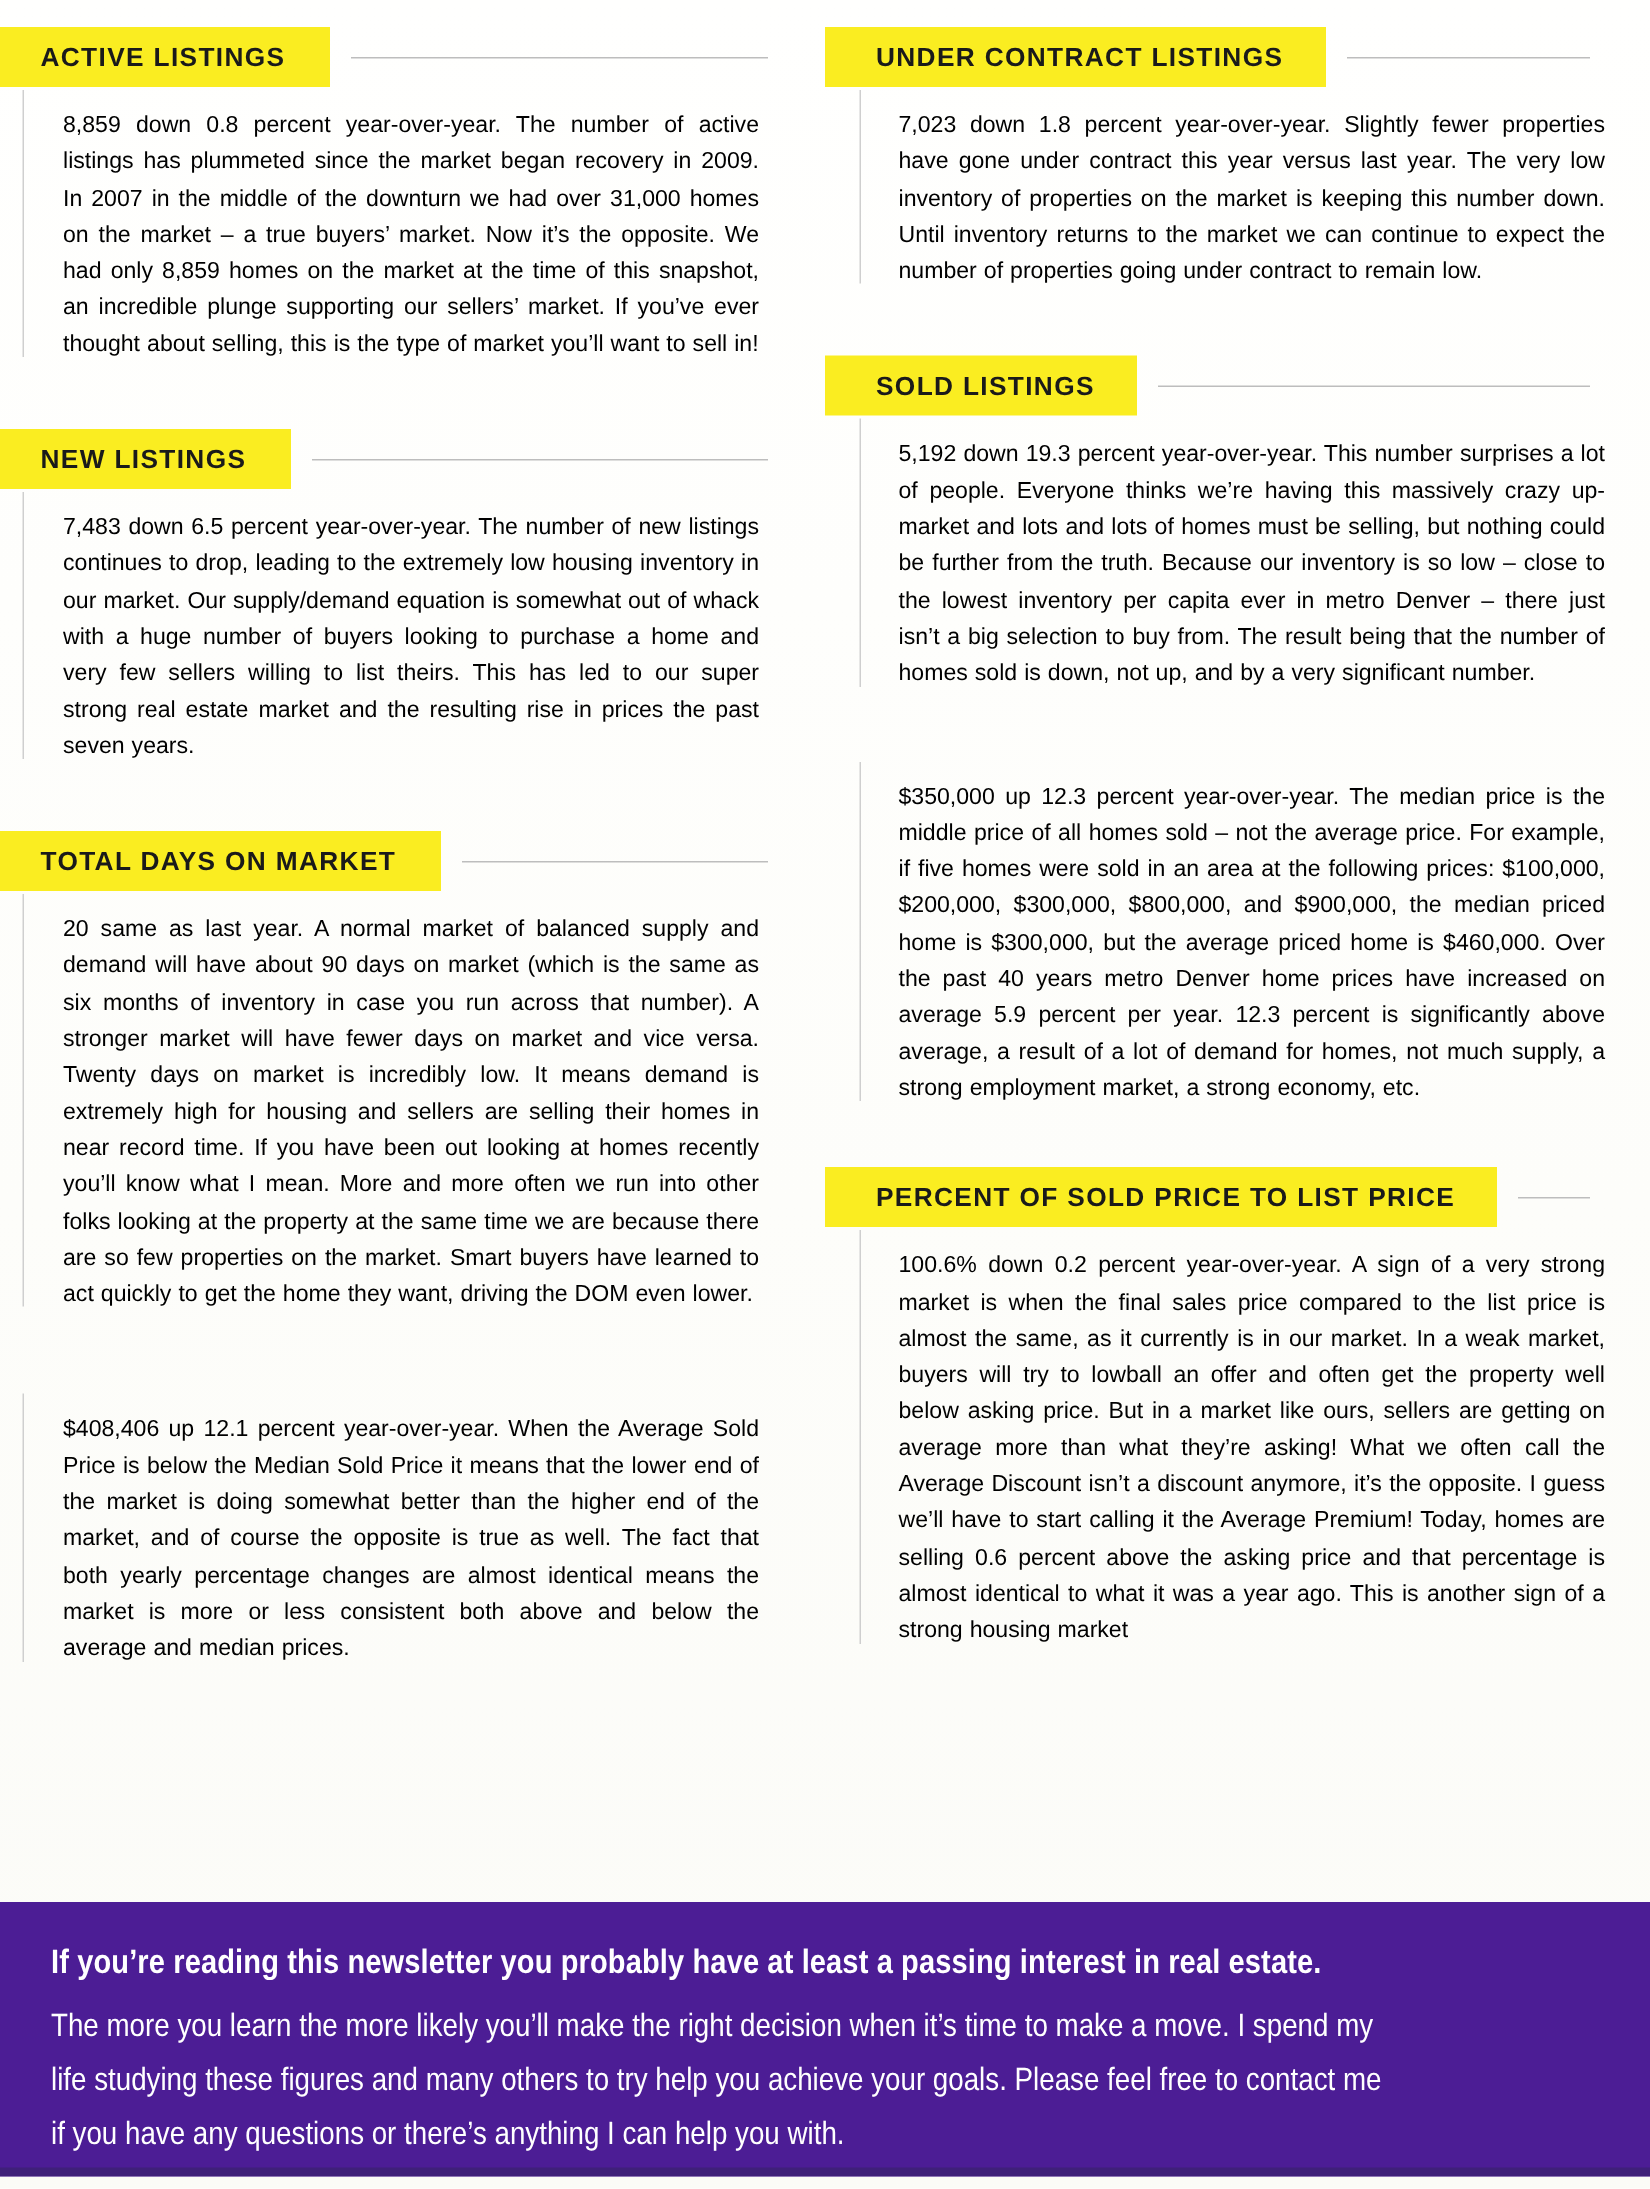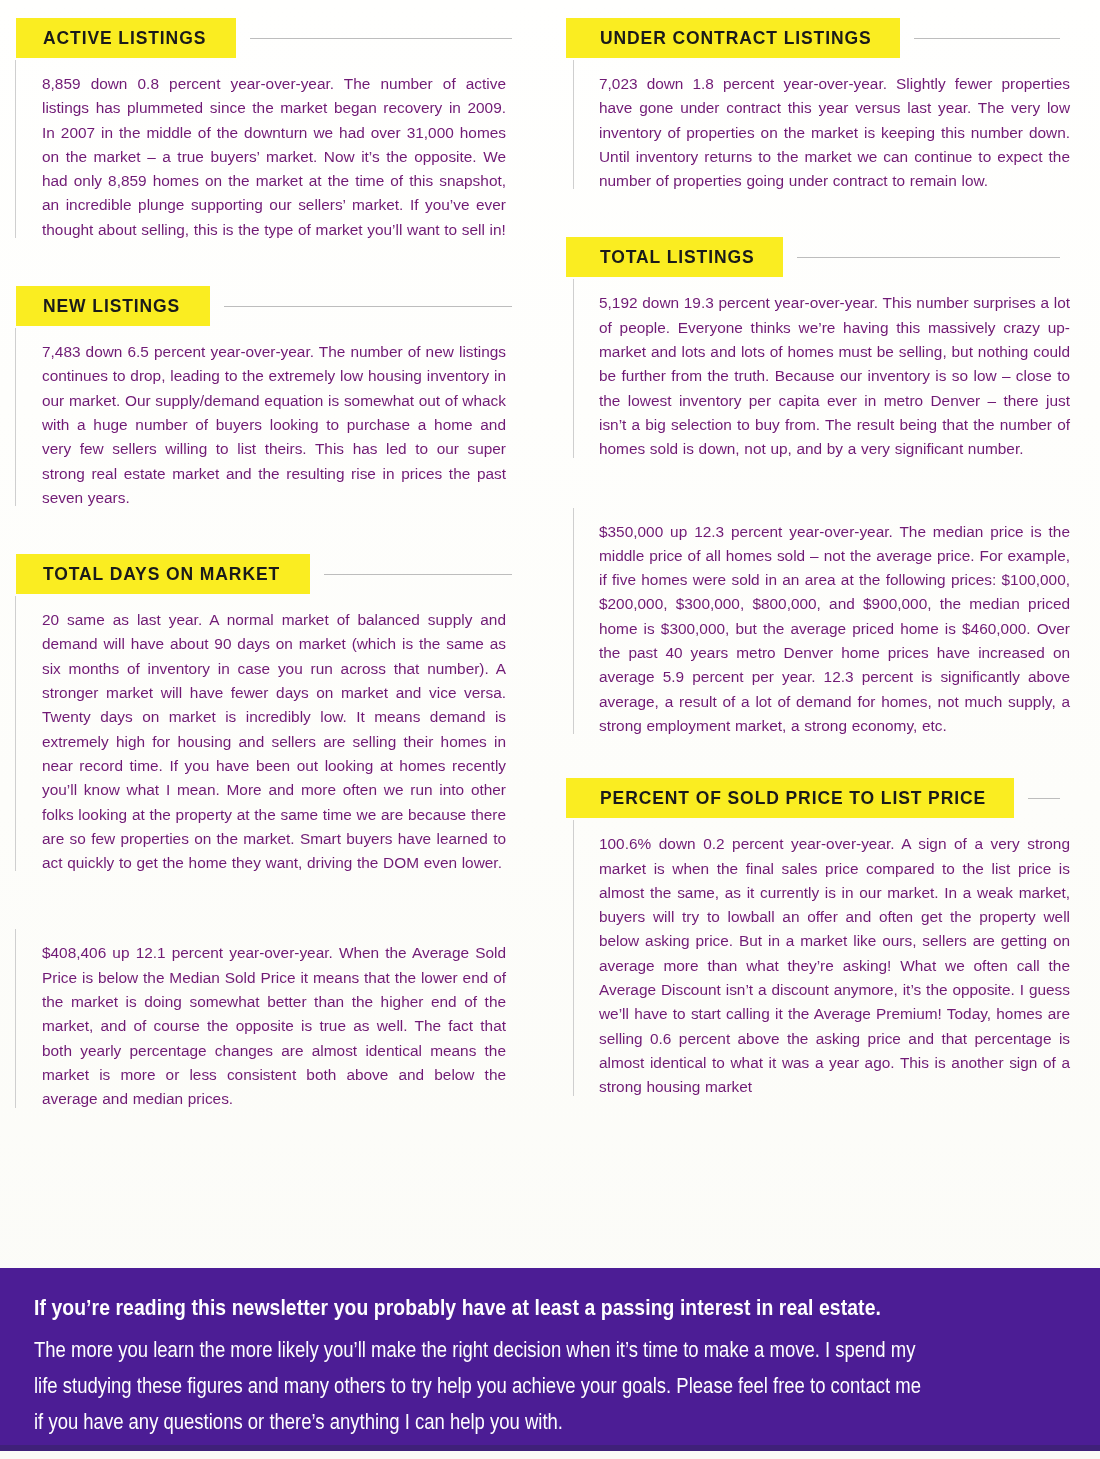--- a/index.html
+++ b/index.html
@@ -50,7 +50,6 @@
     align-items: center;
     height: 40px;
     margin-bottom: 0;
-    padding-left: 16px;
   }
   .sec-head .hl {
     display: inline-block;

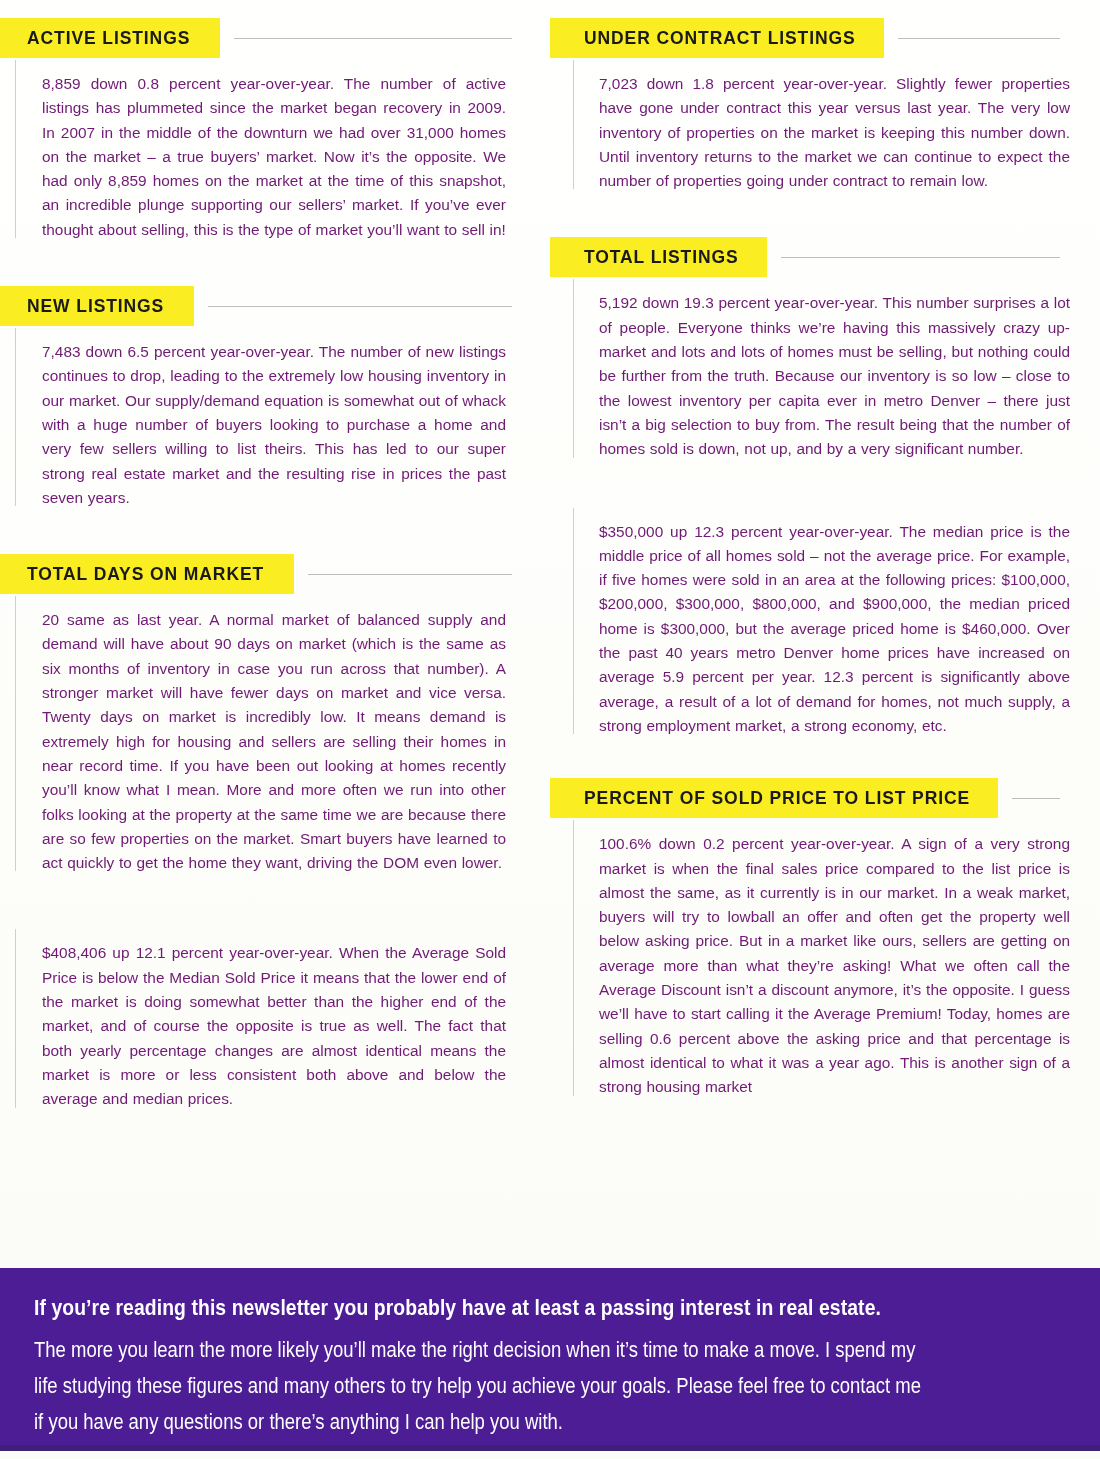--- a/index.html
+++ b/index.html
@@ -93,7 +93,7 @@
   .sec-body p {
     margin: 0;
     text-align: justify;
-    color: #701a75;
+    color: #000000;
     font-size: 15.4px;
     line-height: 24.3px;
     word-spacing: 0.4px;

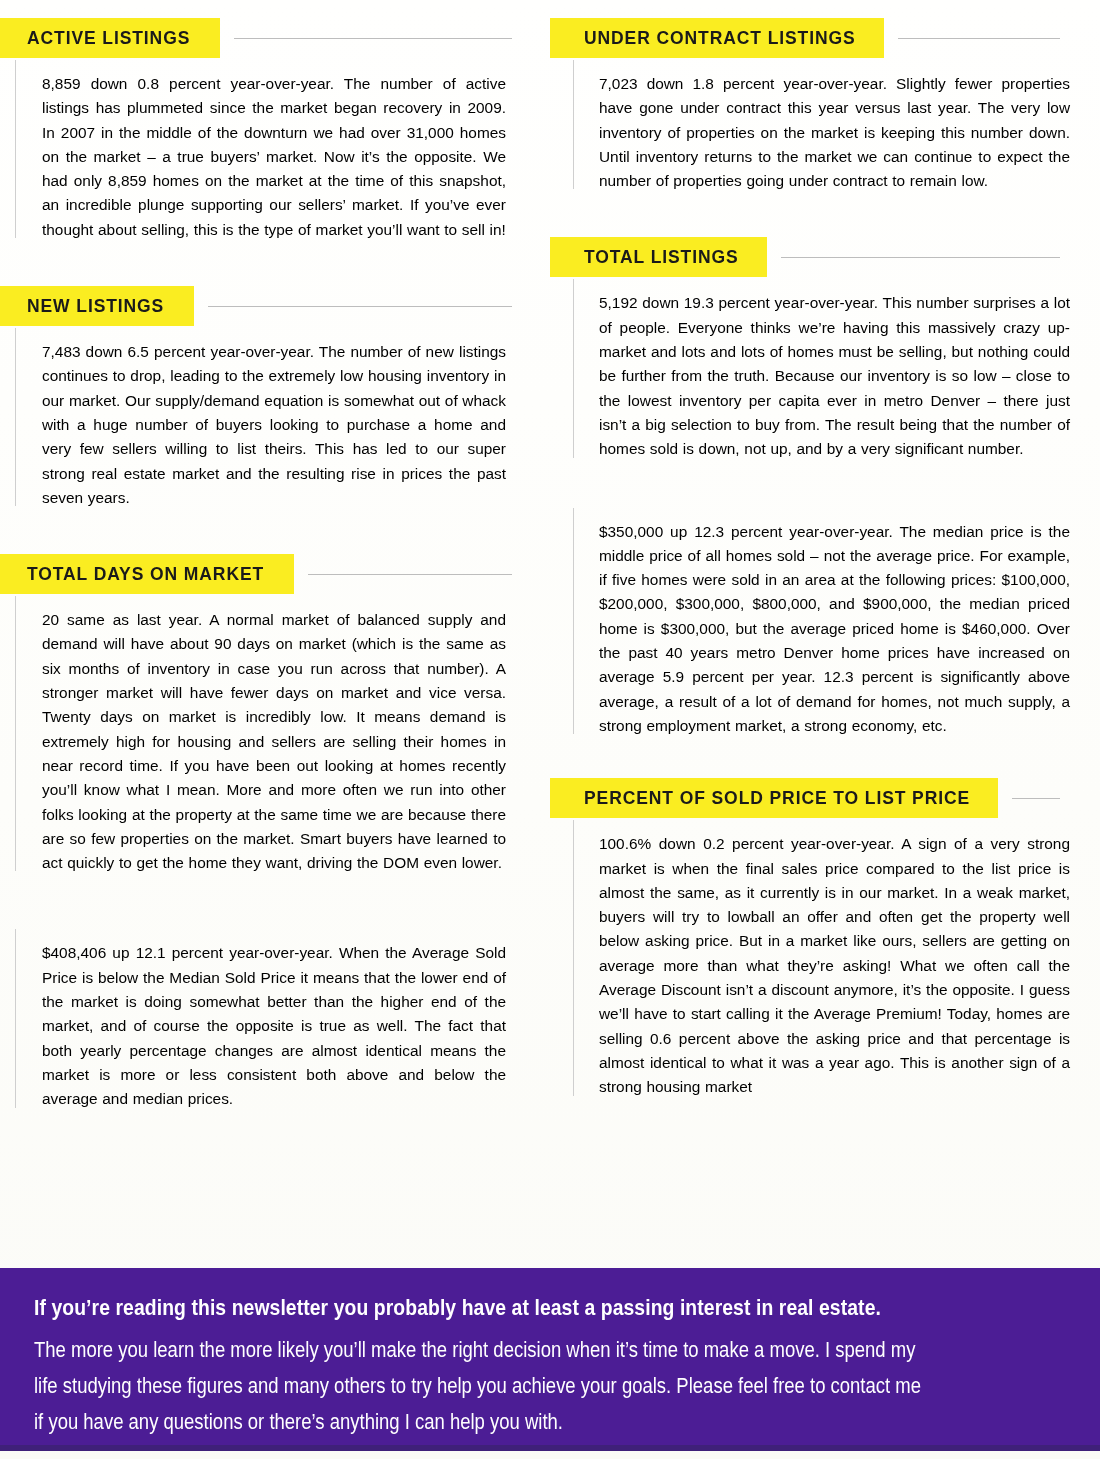--- a/index.html
+++ b/index.html
@@ -220,7 +220,7 @@
 
     <div class="section">
       <div class="sec-head">
-        <span class="hl">TOTAL LISTINGS</span>
+        <span class="hl">SOLD LISTINGS</span>
         <span class="rule"></span>
       </div>
       <div class="sec-body">

